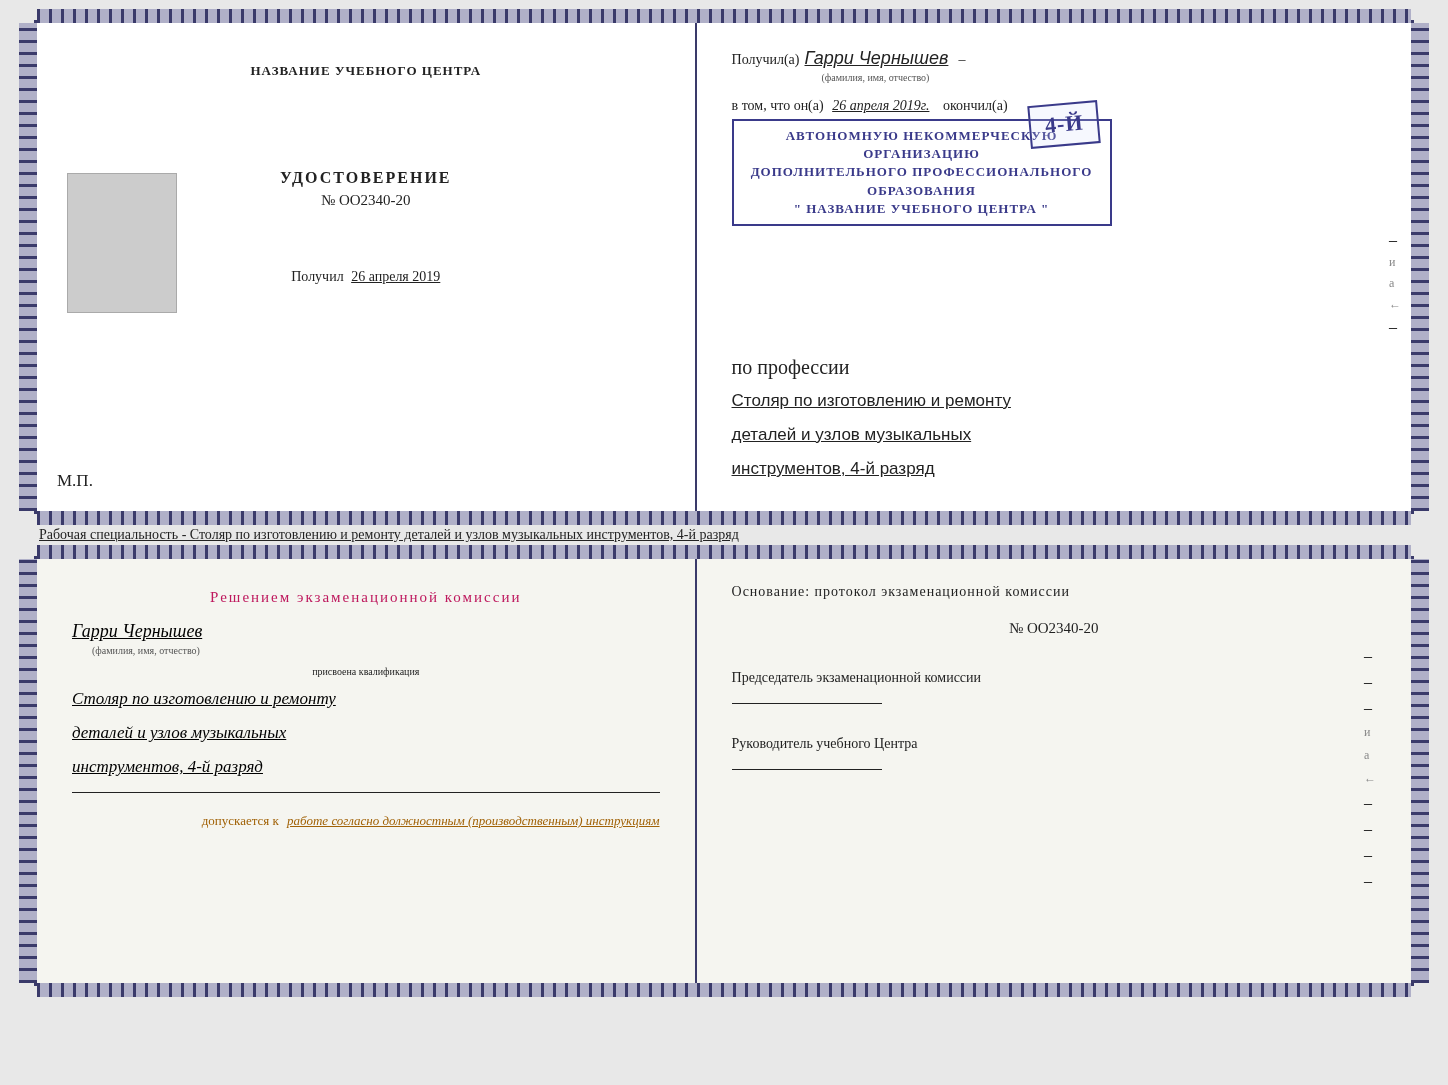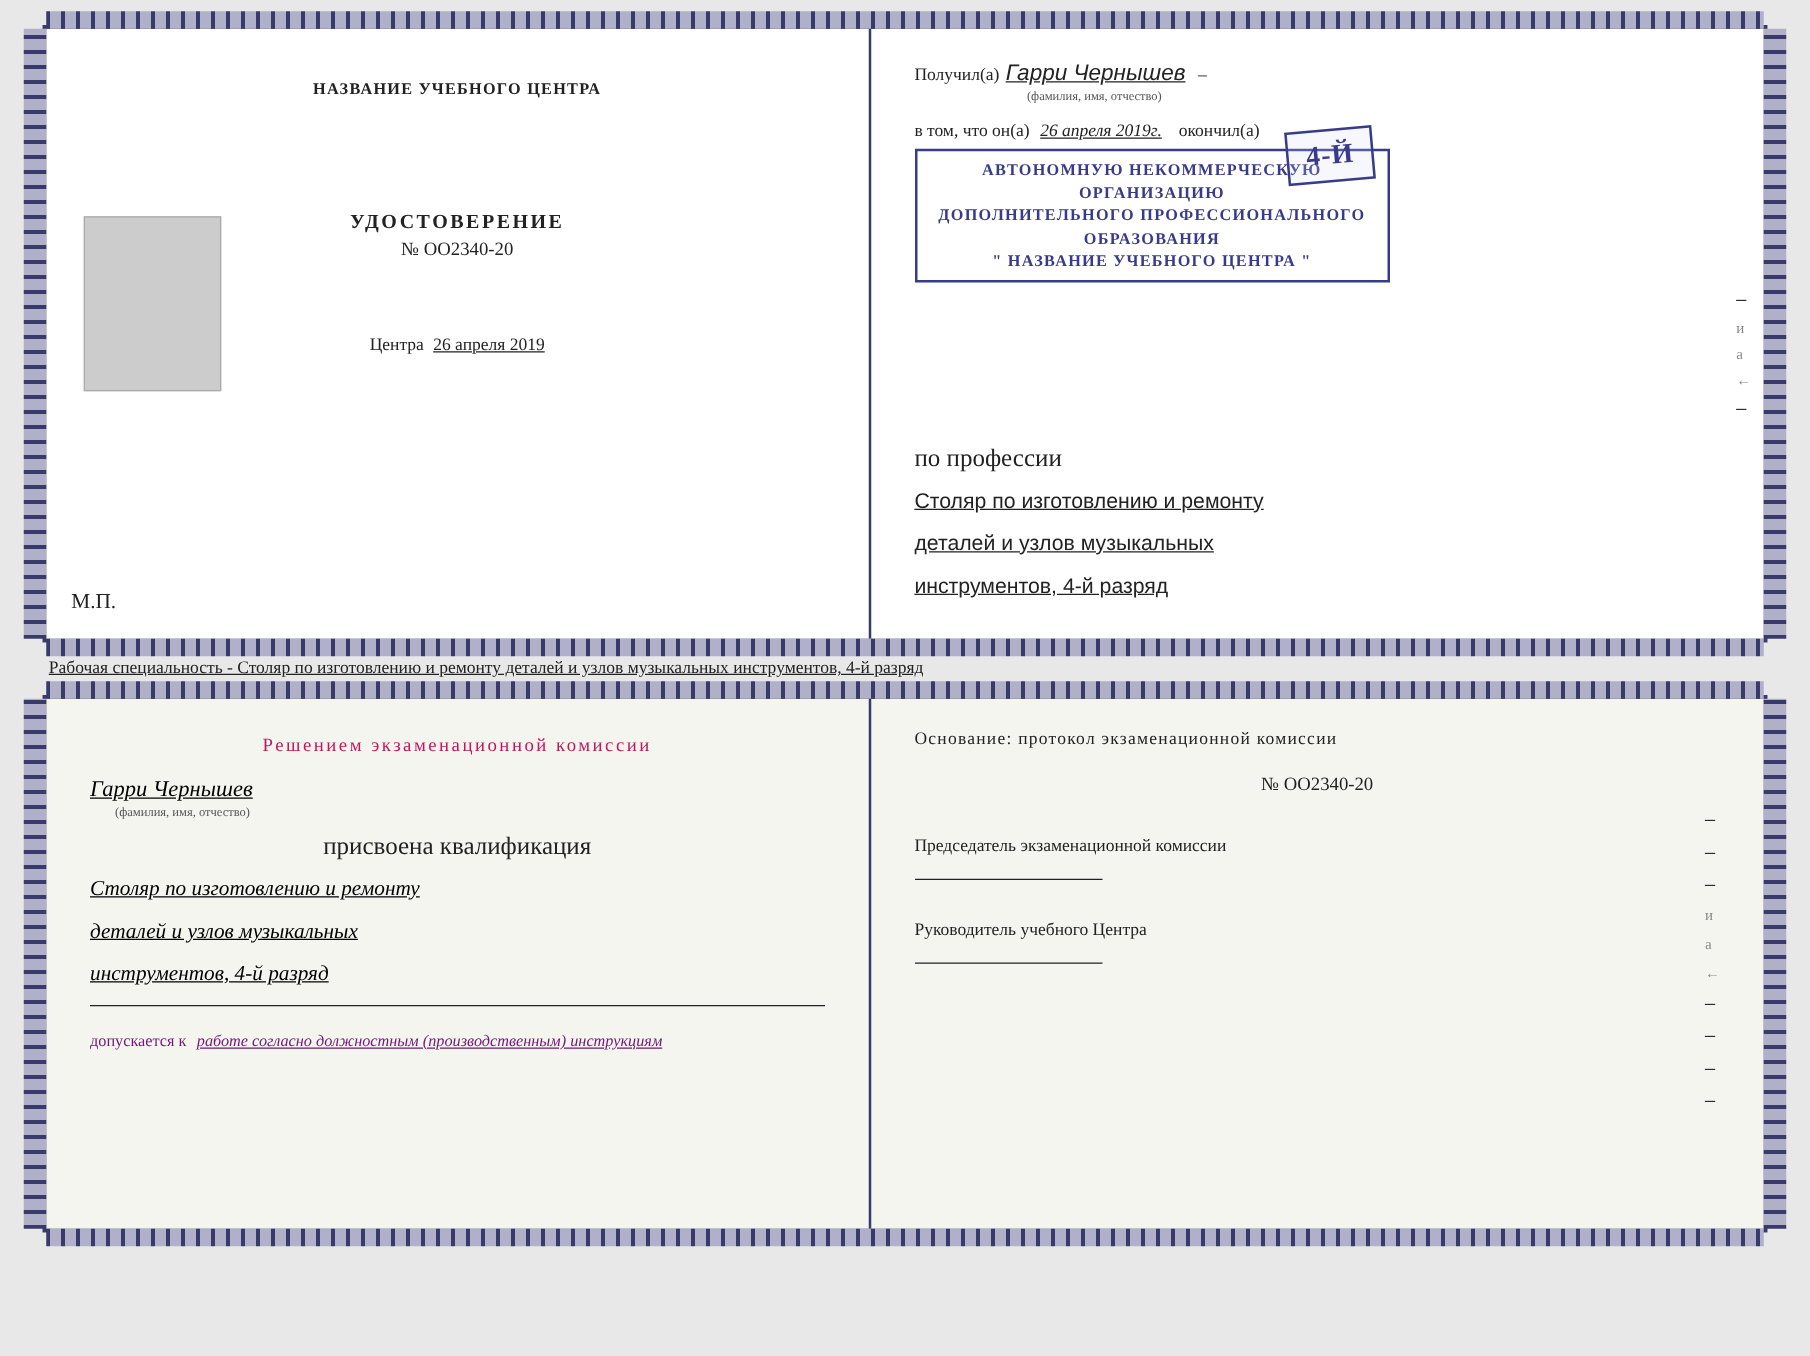--- a/index.html
+++ b/index.html
@@ -318,7 +318,7 @@
         <div class="cert-title">УДОСТОВЕРЕНИЕ</div>
         <div class="cert-number">№ OO2340-20</div>
         <div class="issued-line">
-          <span>Центра</span>
+          <span>Получил</span>
           <span style="text-decoration:underline; margin-left:4px;">26 апреля 2019</span>
         </div>
         <div class="mp-line">М.П.</div>

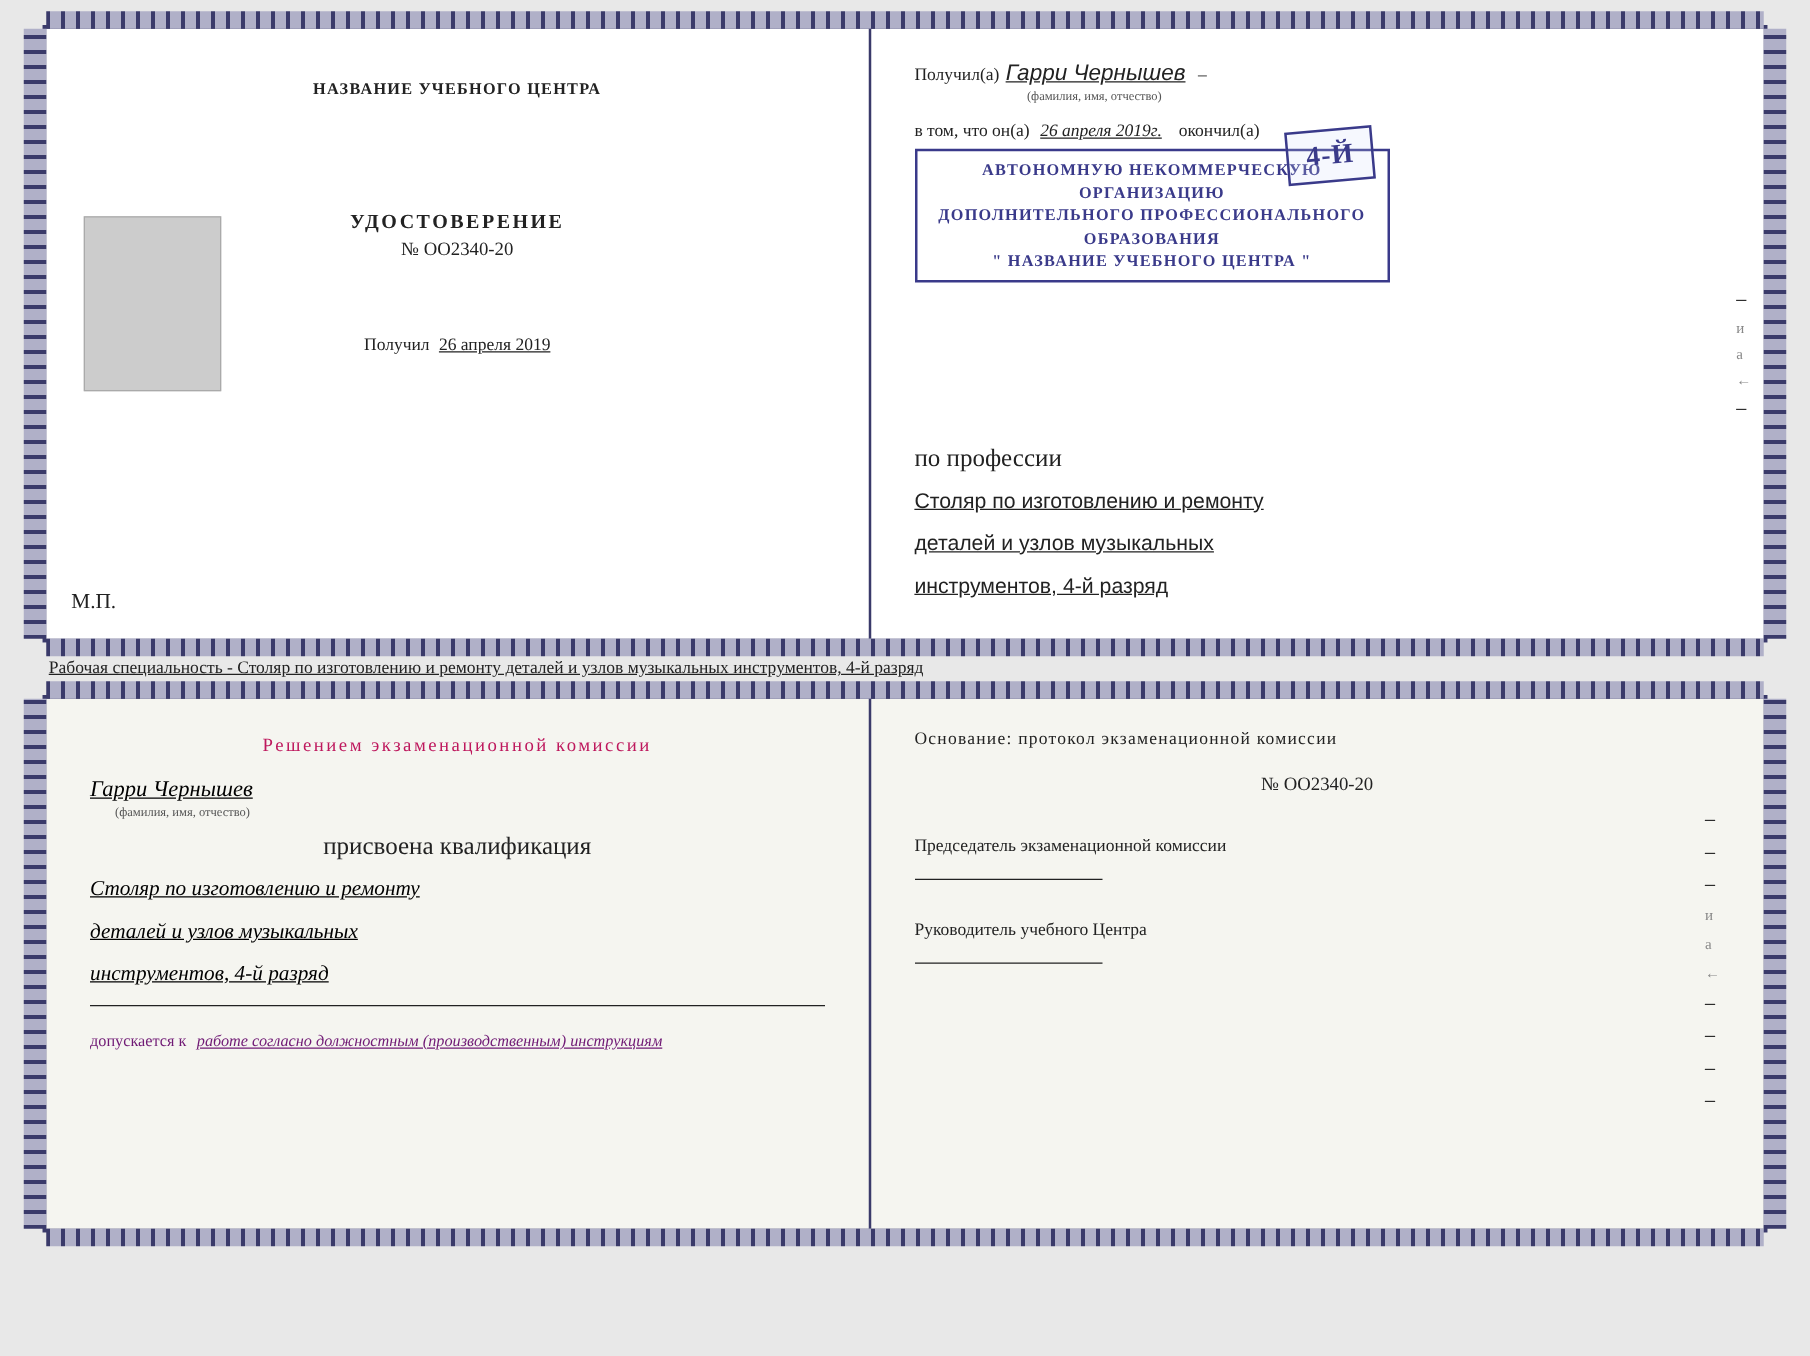--- a/index.html
+++ b/index.html
@@ -245,7 +245,7 @@
     }
 
     .prisvoena {
-      font-size: 20px;
+      font-size: 10px;
       text-align: center;
       color: #222;
       margin: 10px 0 5px;

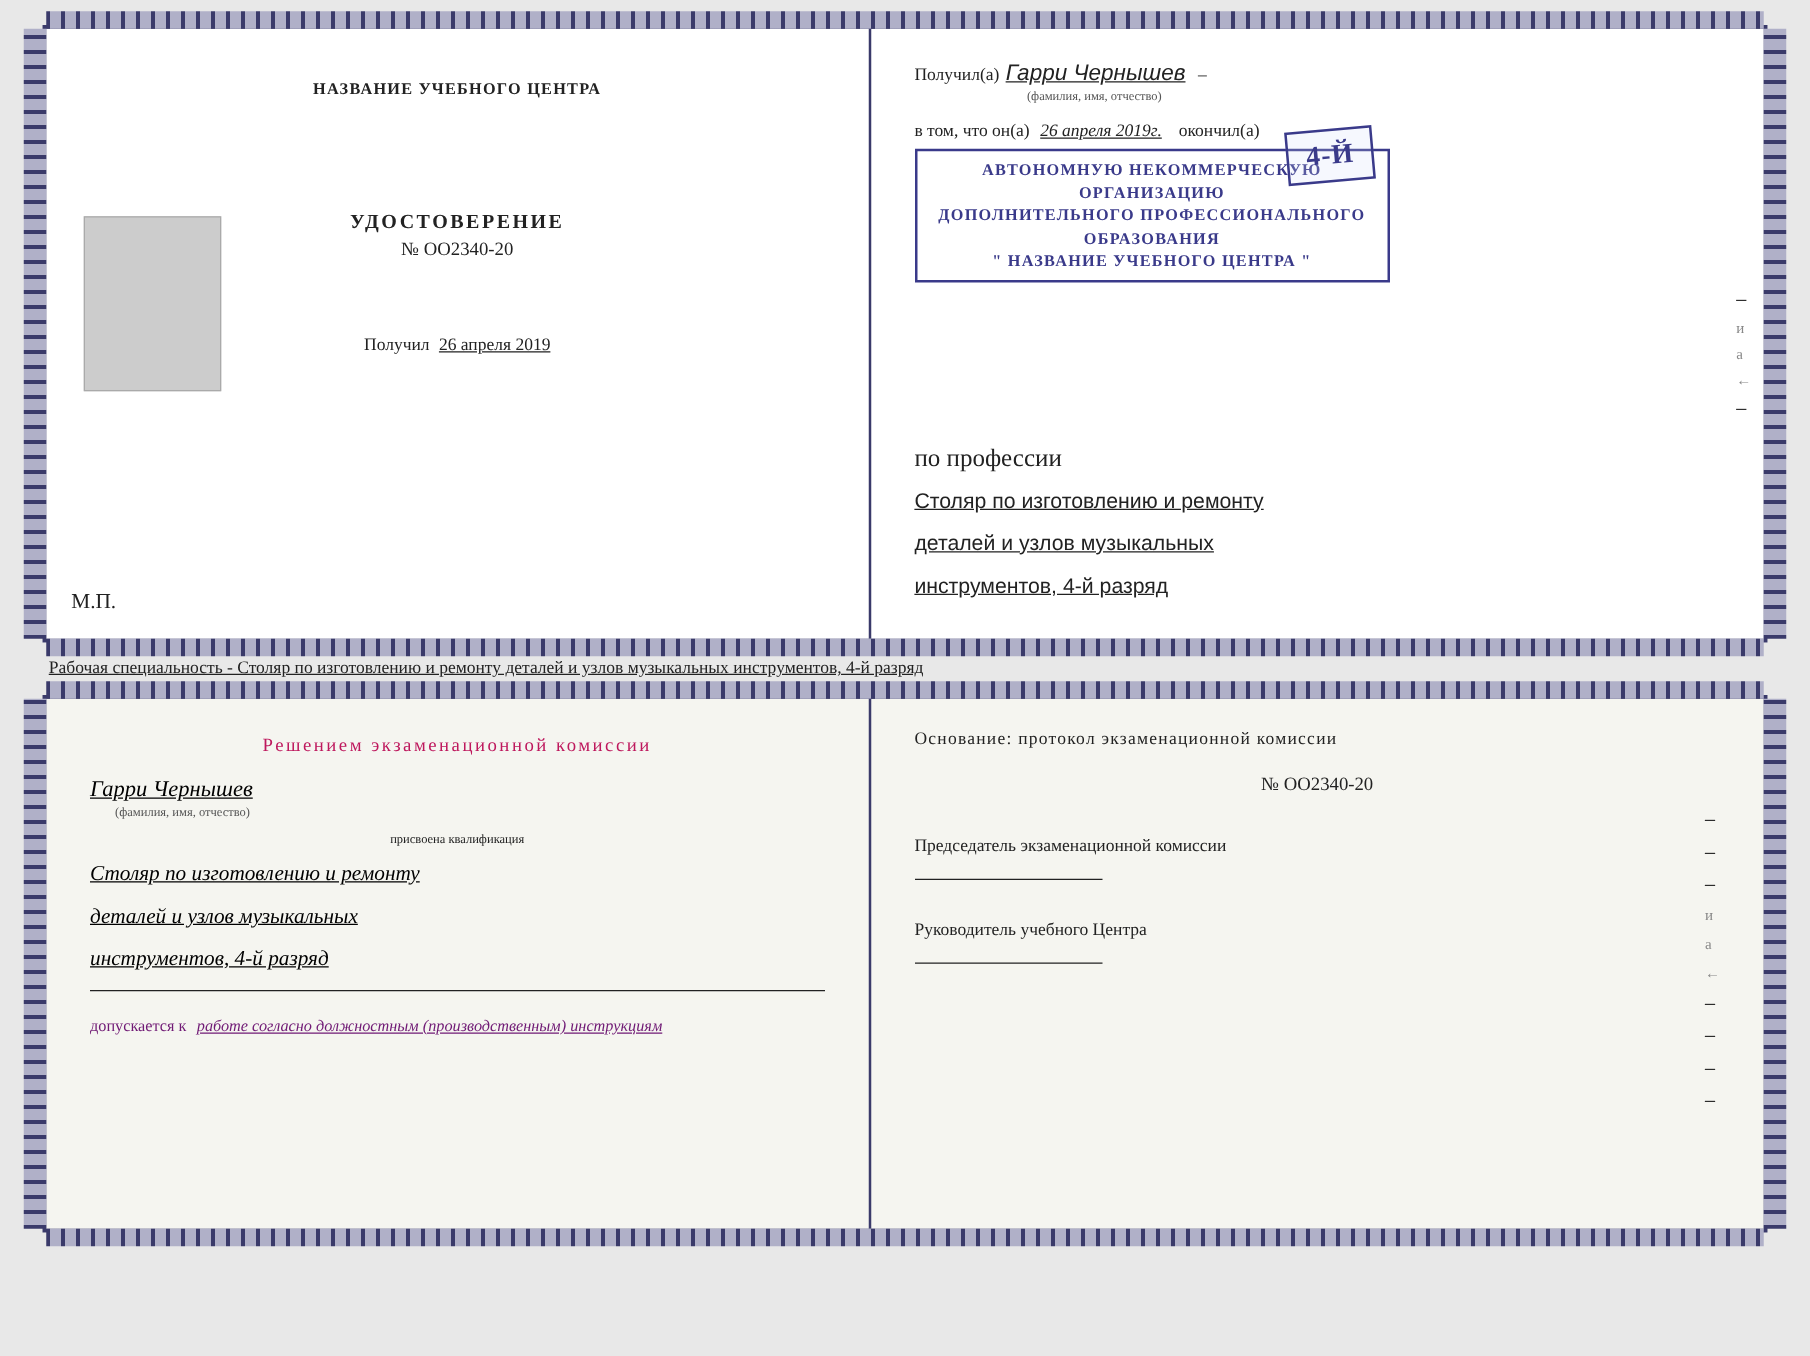--- a/index.html
+++ b/index.html
@@ -253,8 +253,9 @@
 
     .dopuskaetsya {
       font-size: 13px;
-      color: #701a75;
+      color: #a16207;
       margin-top: 20px;
+      text-align: right;
     }
 
     .osnovaniye {

